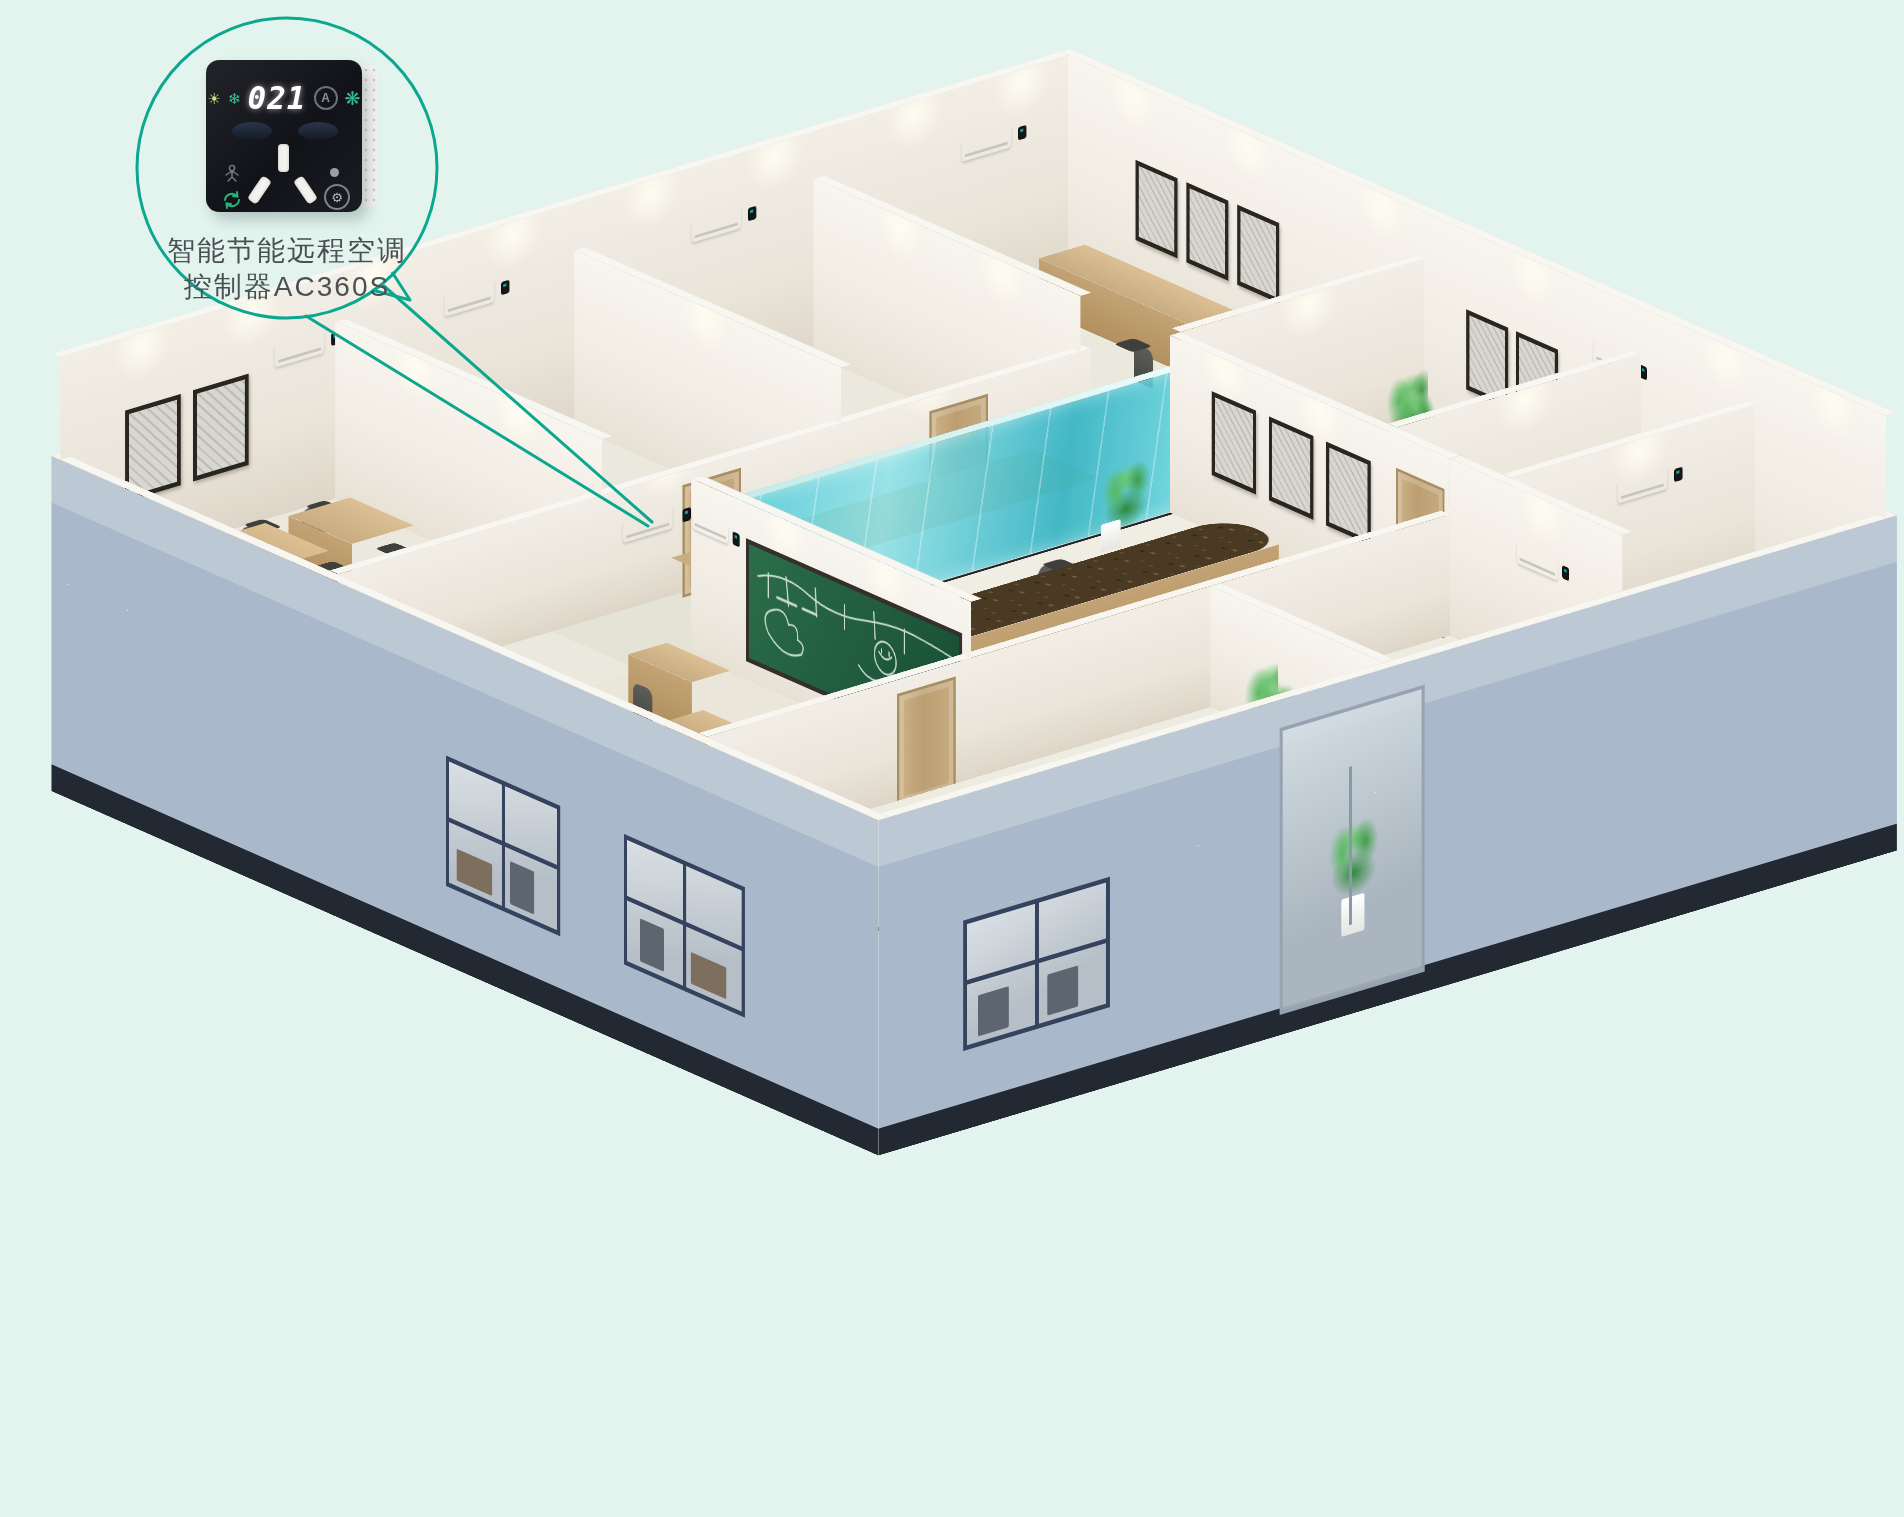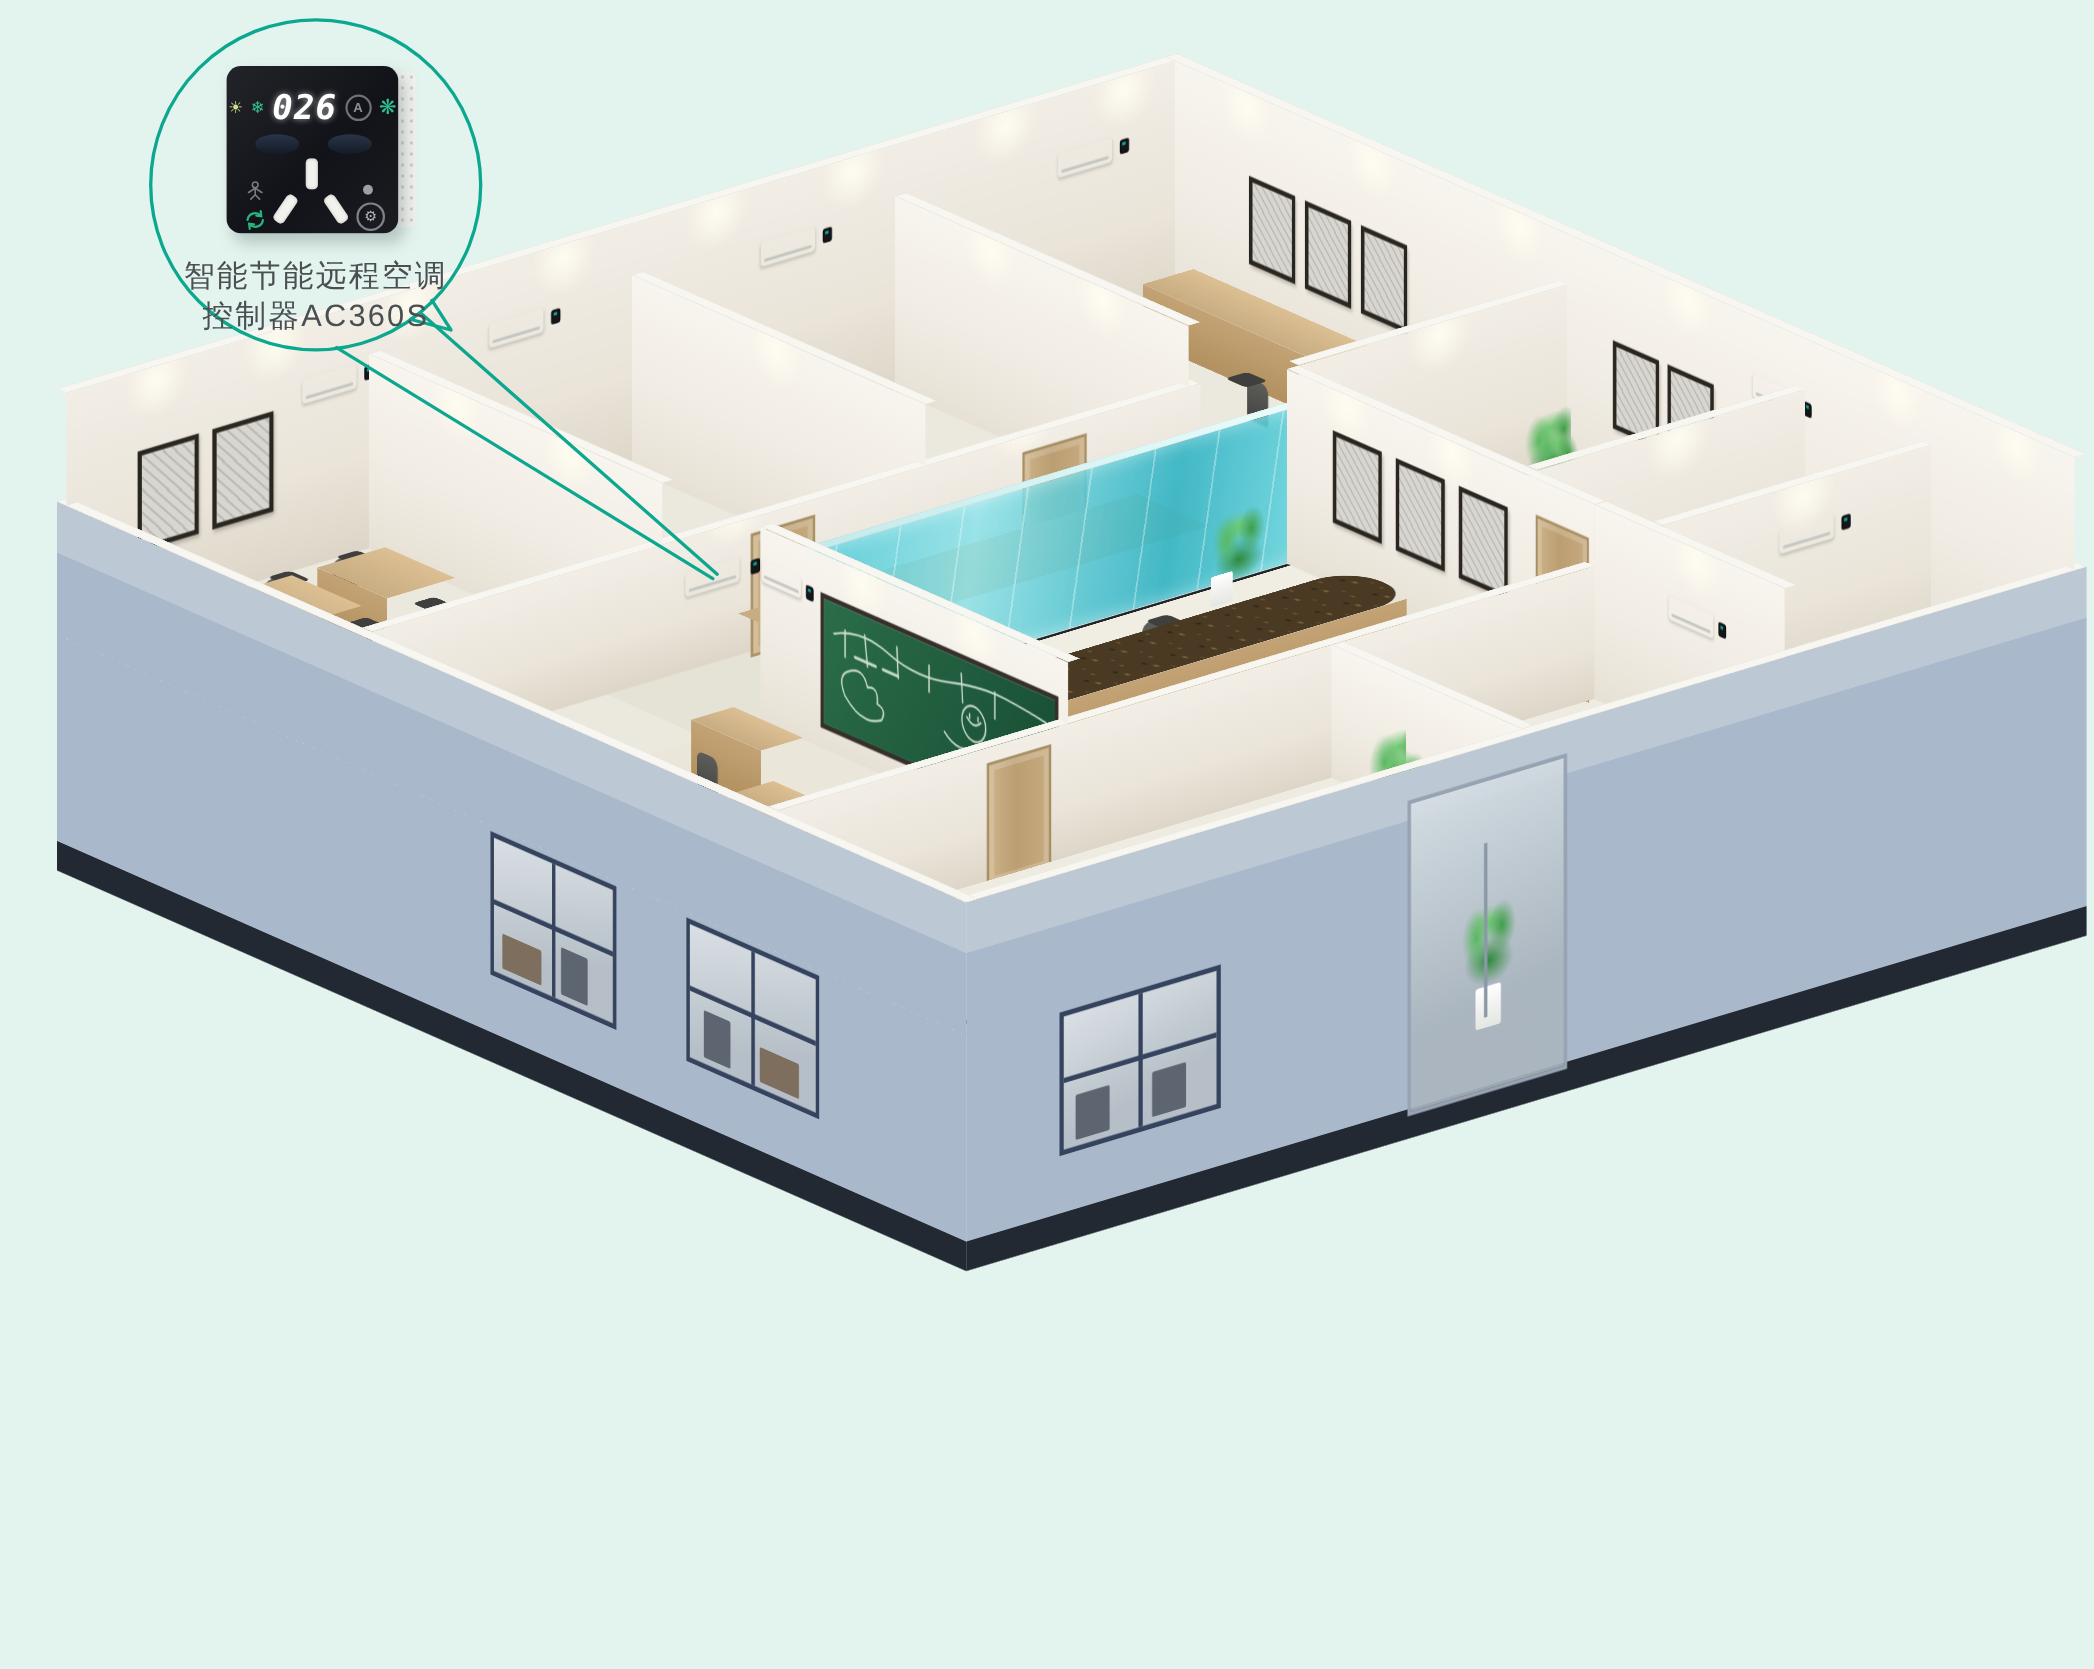--- a/index.html
+++ b/index.html
@@ -348,7 +348,7 @@
       <div class="disp">
         <span class="d-ico" style="color:#cfe08a;">☀</span>
         <span class="d-ico" style="color:#35c08f;">❄</span>
-        <span class="temp">026</span>
+        <span class="temp">021</span>
         <span class="amode">A</span>
         <span class="d-ico" style="color:#2fbd8f;font-size:19px;">❋</span>
       </div>

